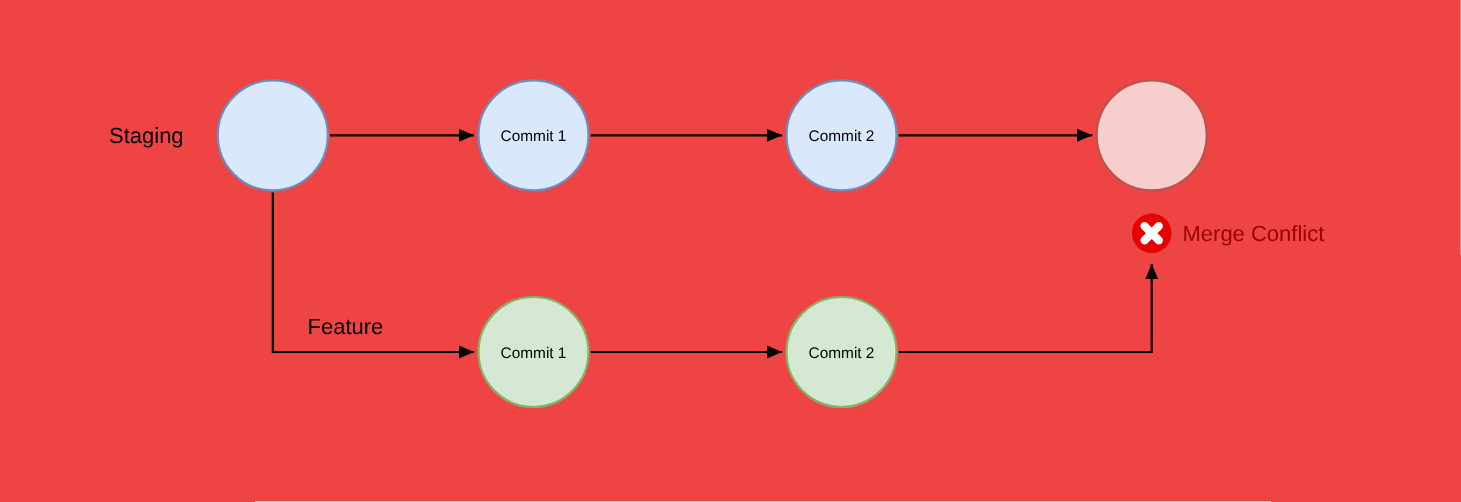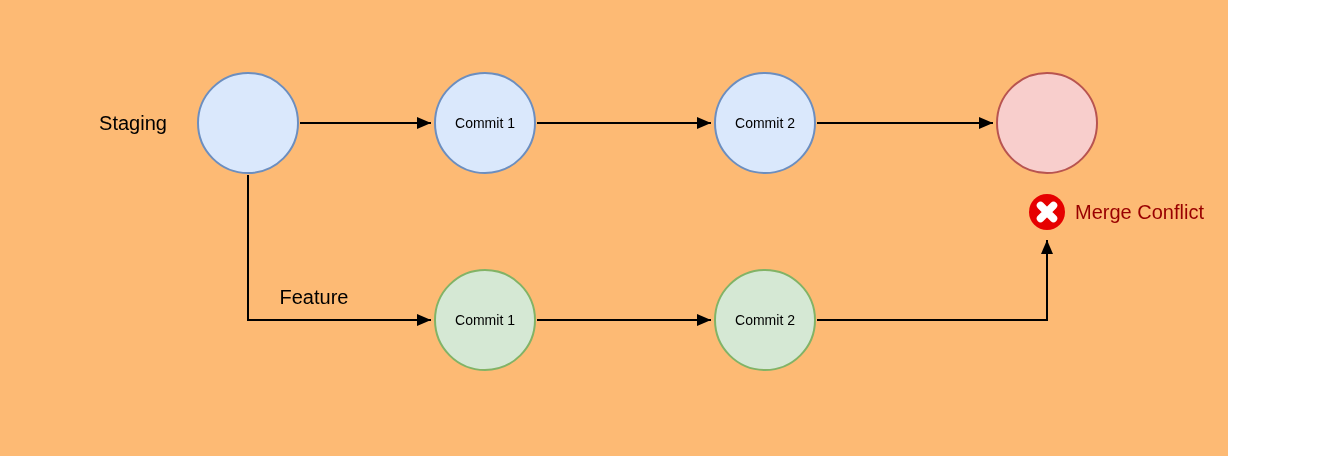--- a/index.html
+++ b/index.html
@@ -10,9 +10,9 @@
   }
   .canvas {
     position: relative;
-    width: 1228px;
+    width: 1328px;
     height: 456px;
-    background: #fdba74;
+    background: #ef4444;
     overflow: hidden;
   }
   svg { display: block; }

